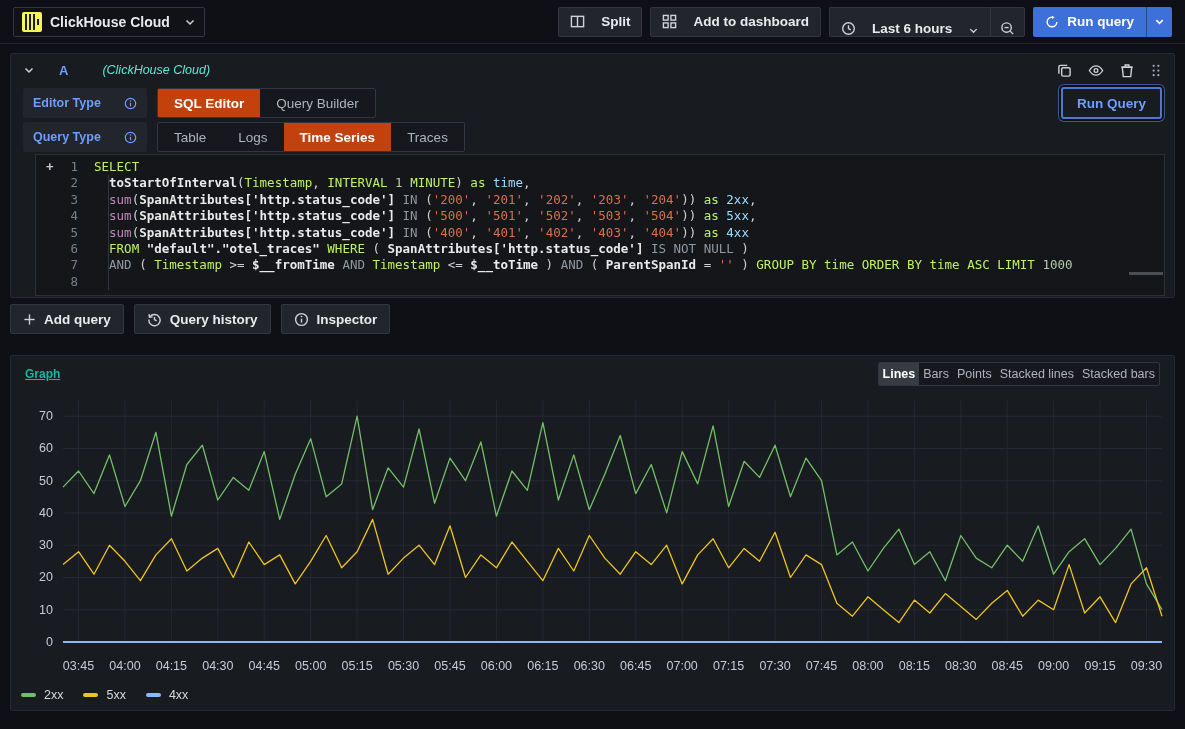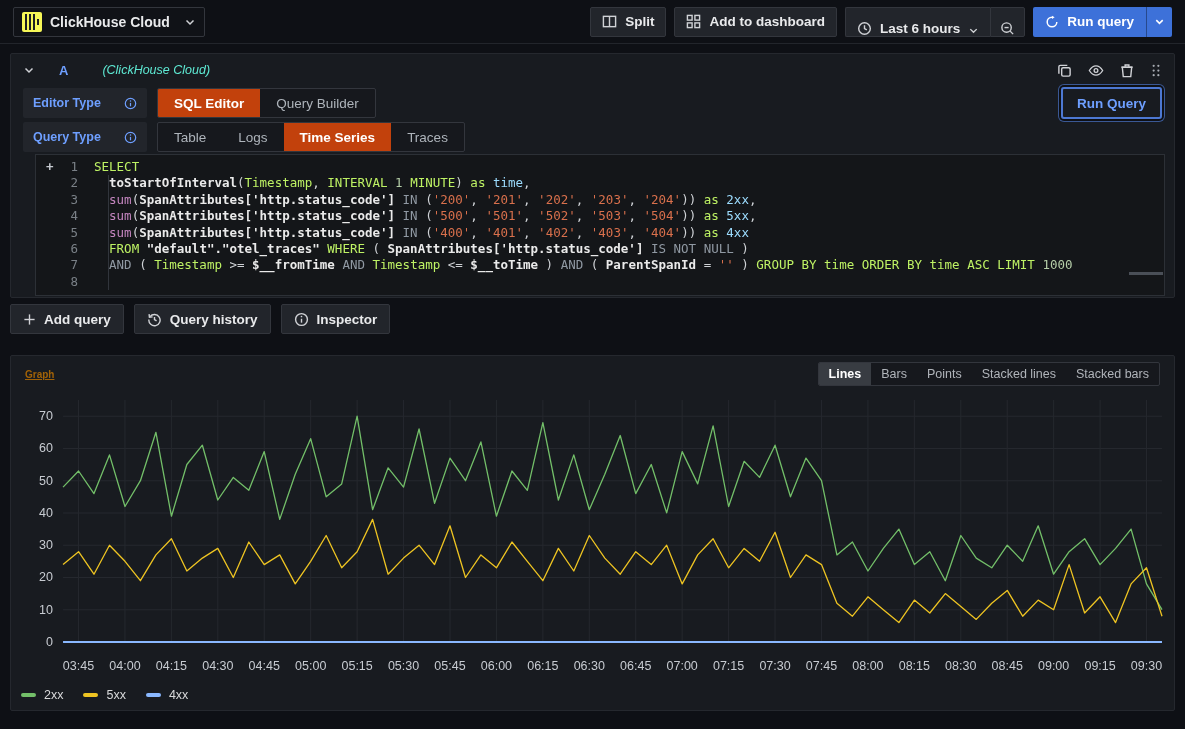--- a/index.html
+++ b/index.html
@@ -21,7 +21,7 @@
   .ch-logo i{ position:absolute; top:2px; bottom:2px; width:2px; background:#1c1e22;}
   .topbar-right{ margin-left:auto; display:flex; align-items:center; gap:8px;}
   .tbtn{ height:30px; background:#22252b; border:1px solid #33363d; border-radius:2px;
-         display:flex; align-items:center; gap:8px; padding:0 11px; font-weight:600;
+         display:flex; align-items:center; gap:16px; padding:0 11px; font-weight:600;
          font-size:13.5px; color:#e9eaec; cursor:pointer;}
   .tgroup{ display:flex; align-items:stretch; }
   .tgroup .tbtn{ border-radius:0;align-items:flex-end;}

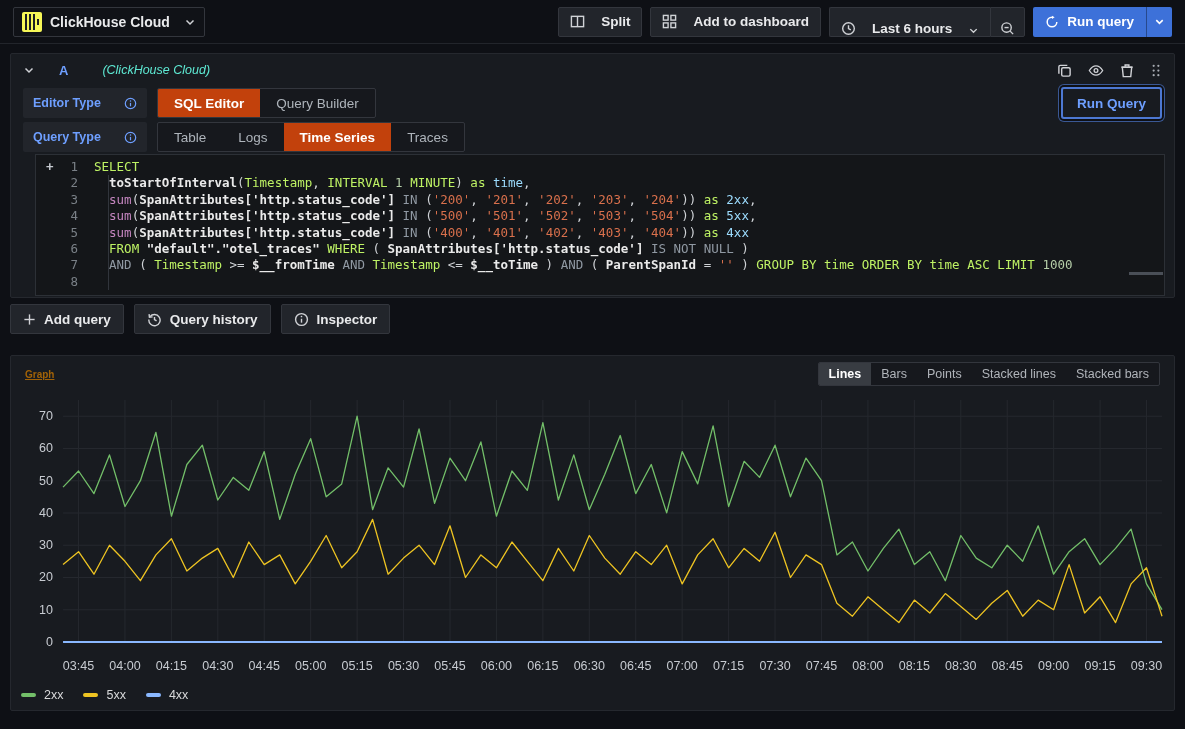--- a/index.html
+++ b/index.html
@@ -78,7 +78,7 @@
   .graph-panel{ position:absolute; left:10px; top:355px; width:1165px; height:356px;
                 background:#181b20; border:1px solid #25282e; border-radius:2px;}
   .gp-header{ height:36px; display:flex; align-items:center; padding:0 14px;}
-  .gp-title{ font-size:10px; font-weight:600; color:#a16207;text-decoration:underline;}
+  .gp-title{ font-size:12px; font-weight:600; color:#14b8a6;text-decoration:underline;}
   .mode-group{ margin-left:auto; display:flex; height:24px; border:1px solid #33363d;
                border-radius:2px; overflow:hidden; background:#16181d;}
   .mode-opt{ display:flex; align-items:center; padding:0 10px; color:#b0b4ba; font-size:12.5px; cursor:pointer;}

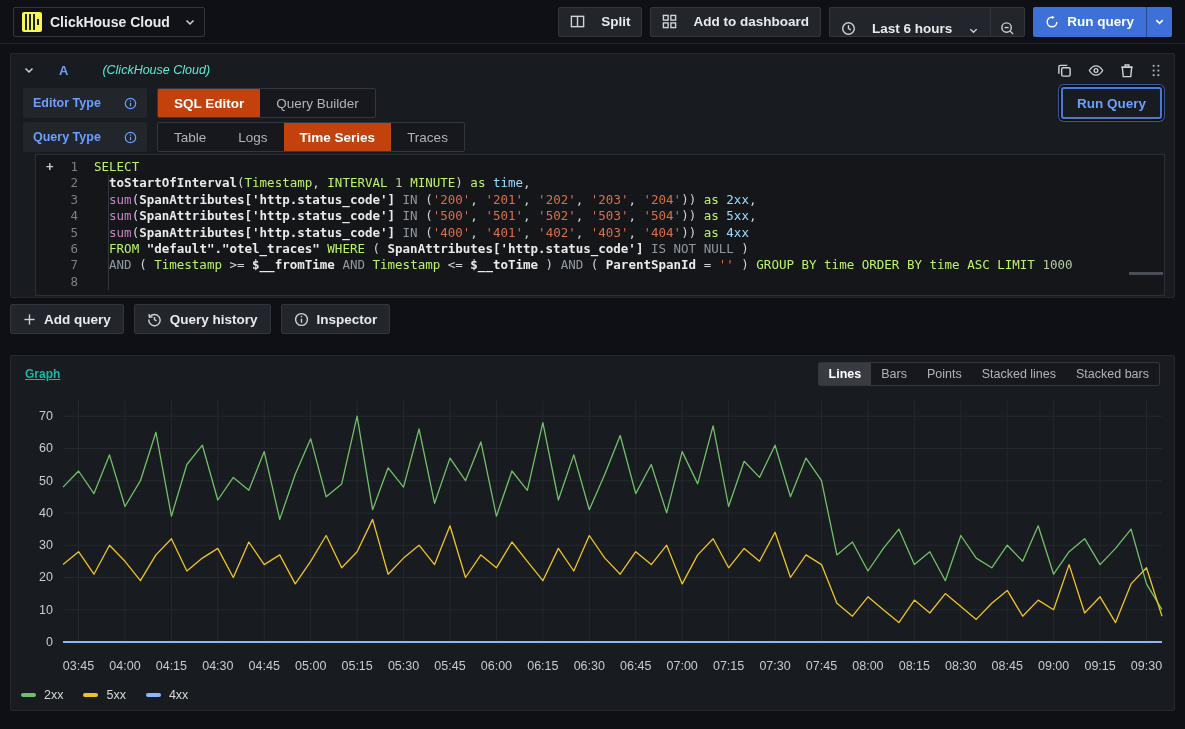--- a/index.html
+++ b/index.html
@@ -81,7 +81,7 @@
   .gp-title{ font-size:12px; font-weight:600; color:#14b8a6;text-decoration:underline;}
   .mode-group{ margin-left:auto; display:flex; height:24px; border:1px solid #33363d;
                border-radius:2px; overflow:hidden; background:#16181d;}
-  .mode-opt{ display:flex; align-items:center; padding:0 10px; color:#b0b4ba; font-size:12.5px; cursor:pointer;}
+  .mode-opt{ display:flex; align-items:center; padding:0 4px; color:#b0b4ba; font-size:12.5px; cursor:pointer;}
   .mode-opt.active{ background:#383c42; color:#fff; font-weight:700;}
   .chart-area{ position:relative; height:288px; margin:0 6px;}
   .legend{ display:flex; align-items:center; gap:20px; padding:4px 0 0 10px; height:26px;}

